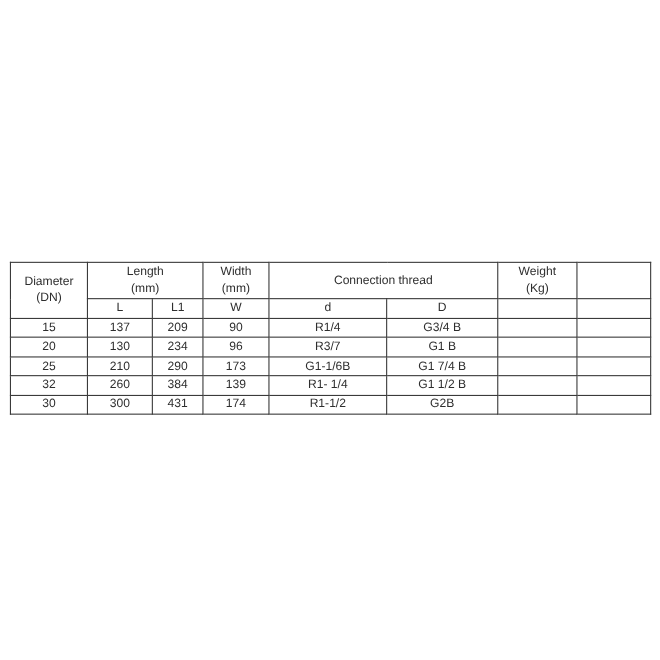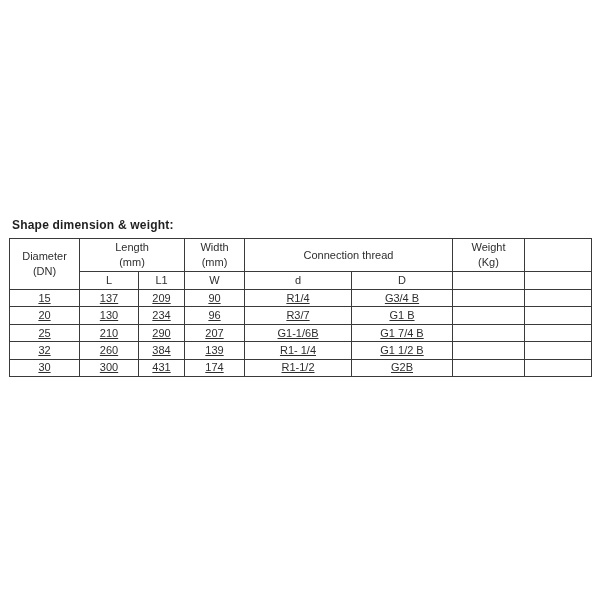--- a/index.html
+++ b/index.html
@@ -54,7 +54,6 @@
 
 <div class="canvas">
 
-  <div class="section-title">Shape dimension &amp; weight:</div>
 
   <table class="spec-table">
     <colgroup>

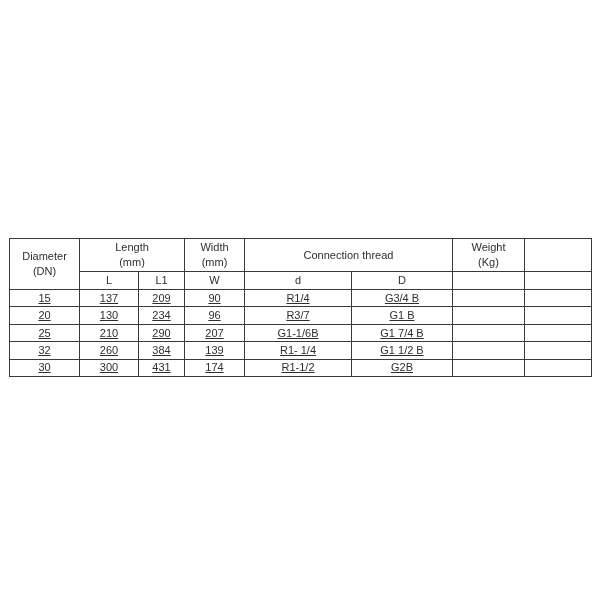--- a/index.html
+++ b/index.html
@@ -46,7 +46,7 @@
   }
   .spec-table tr.header-row-1 td { height: 32px; }
   .spec-table tr.header-row-2 td { height: 17px; }
-  .spec-table tr.data-row td   { height: 16.4px; text-decoration: underline; }
+  .spec-table tr.data-row td   { height: 16.4px; }
   .two-line span { display: block; }
 </style>
 </head>

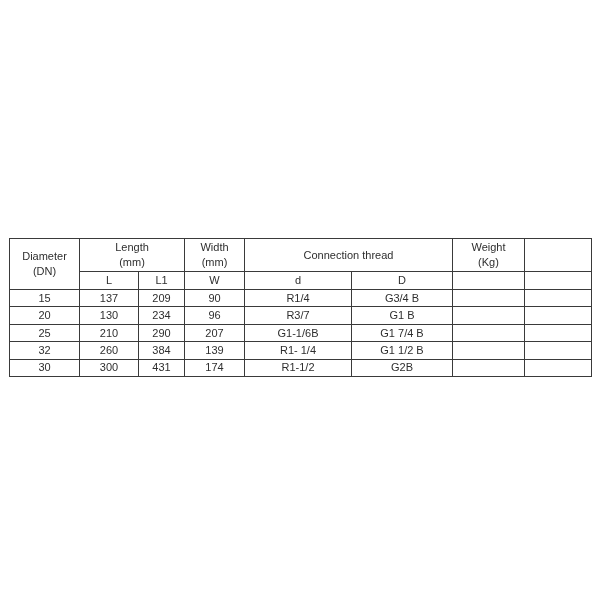--- a/index.html
+++ b/index.html
@@ -121,7 +121,7 @@
         <td>25</td>
         <td>210</td>
         <td>290</td>
-        <td>207</td>
+        <td>173</td>
         <td>G1-1/6B</td>
         <td>G1 7/4 B</td>
         <td></td>

